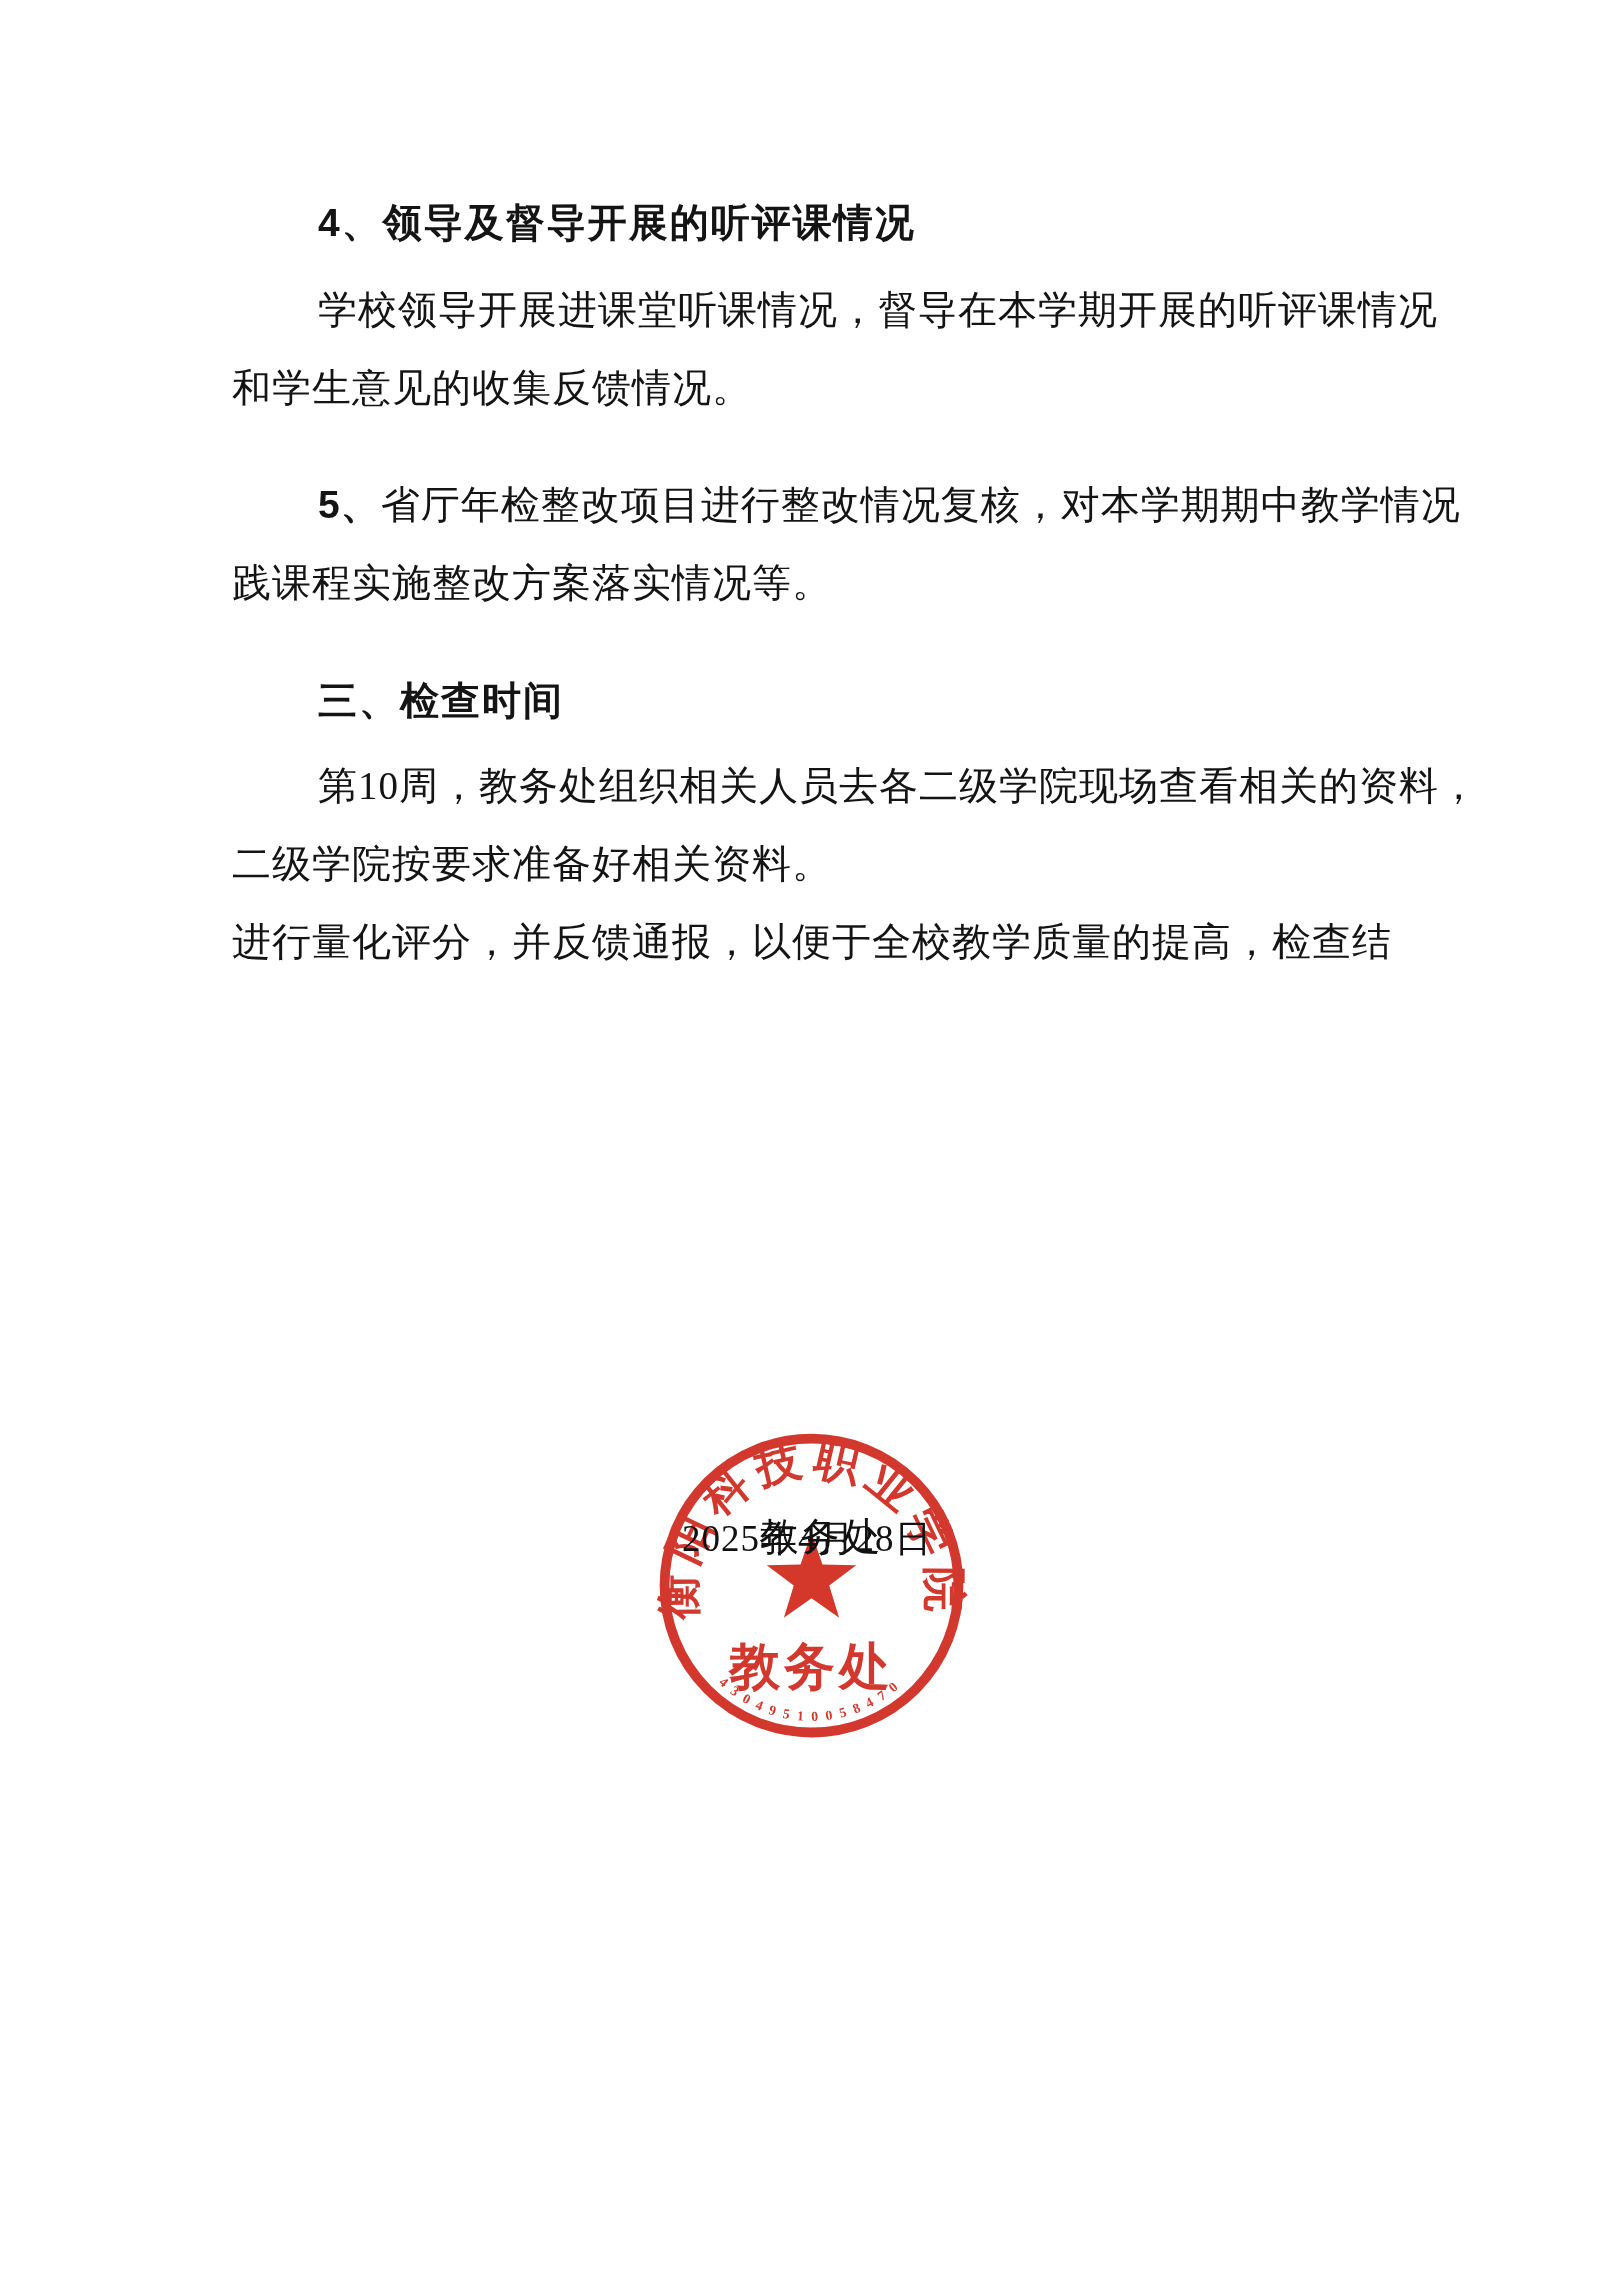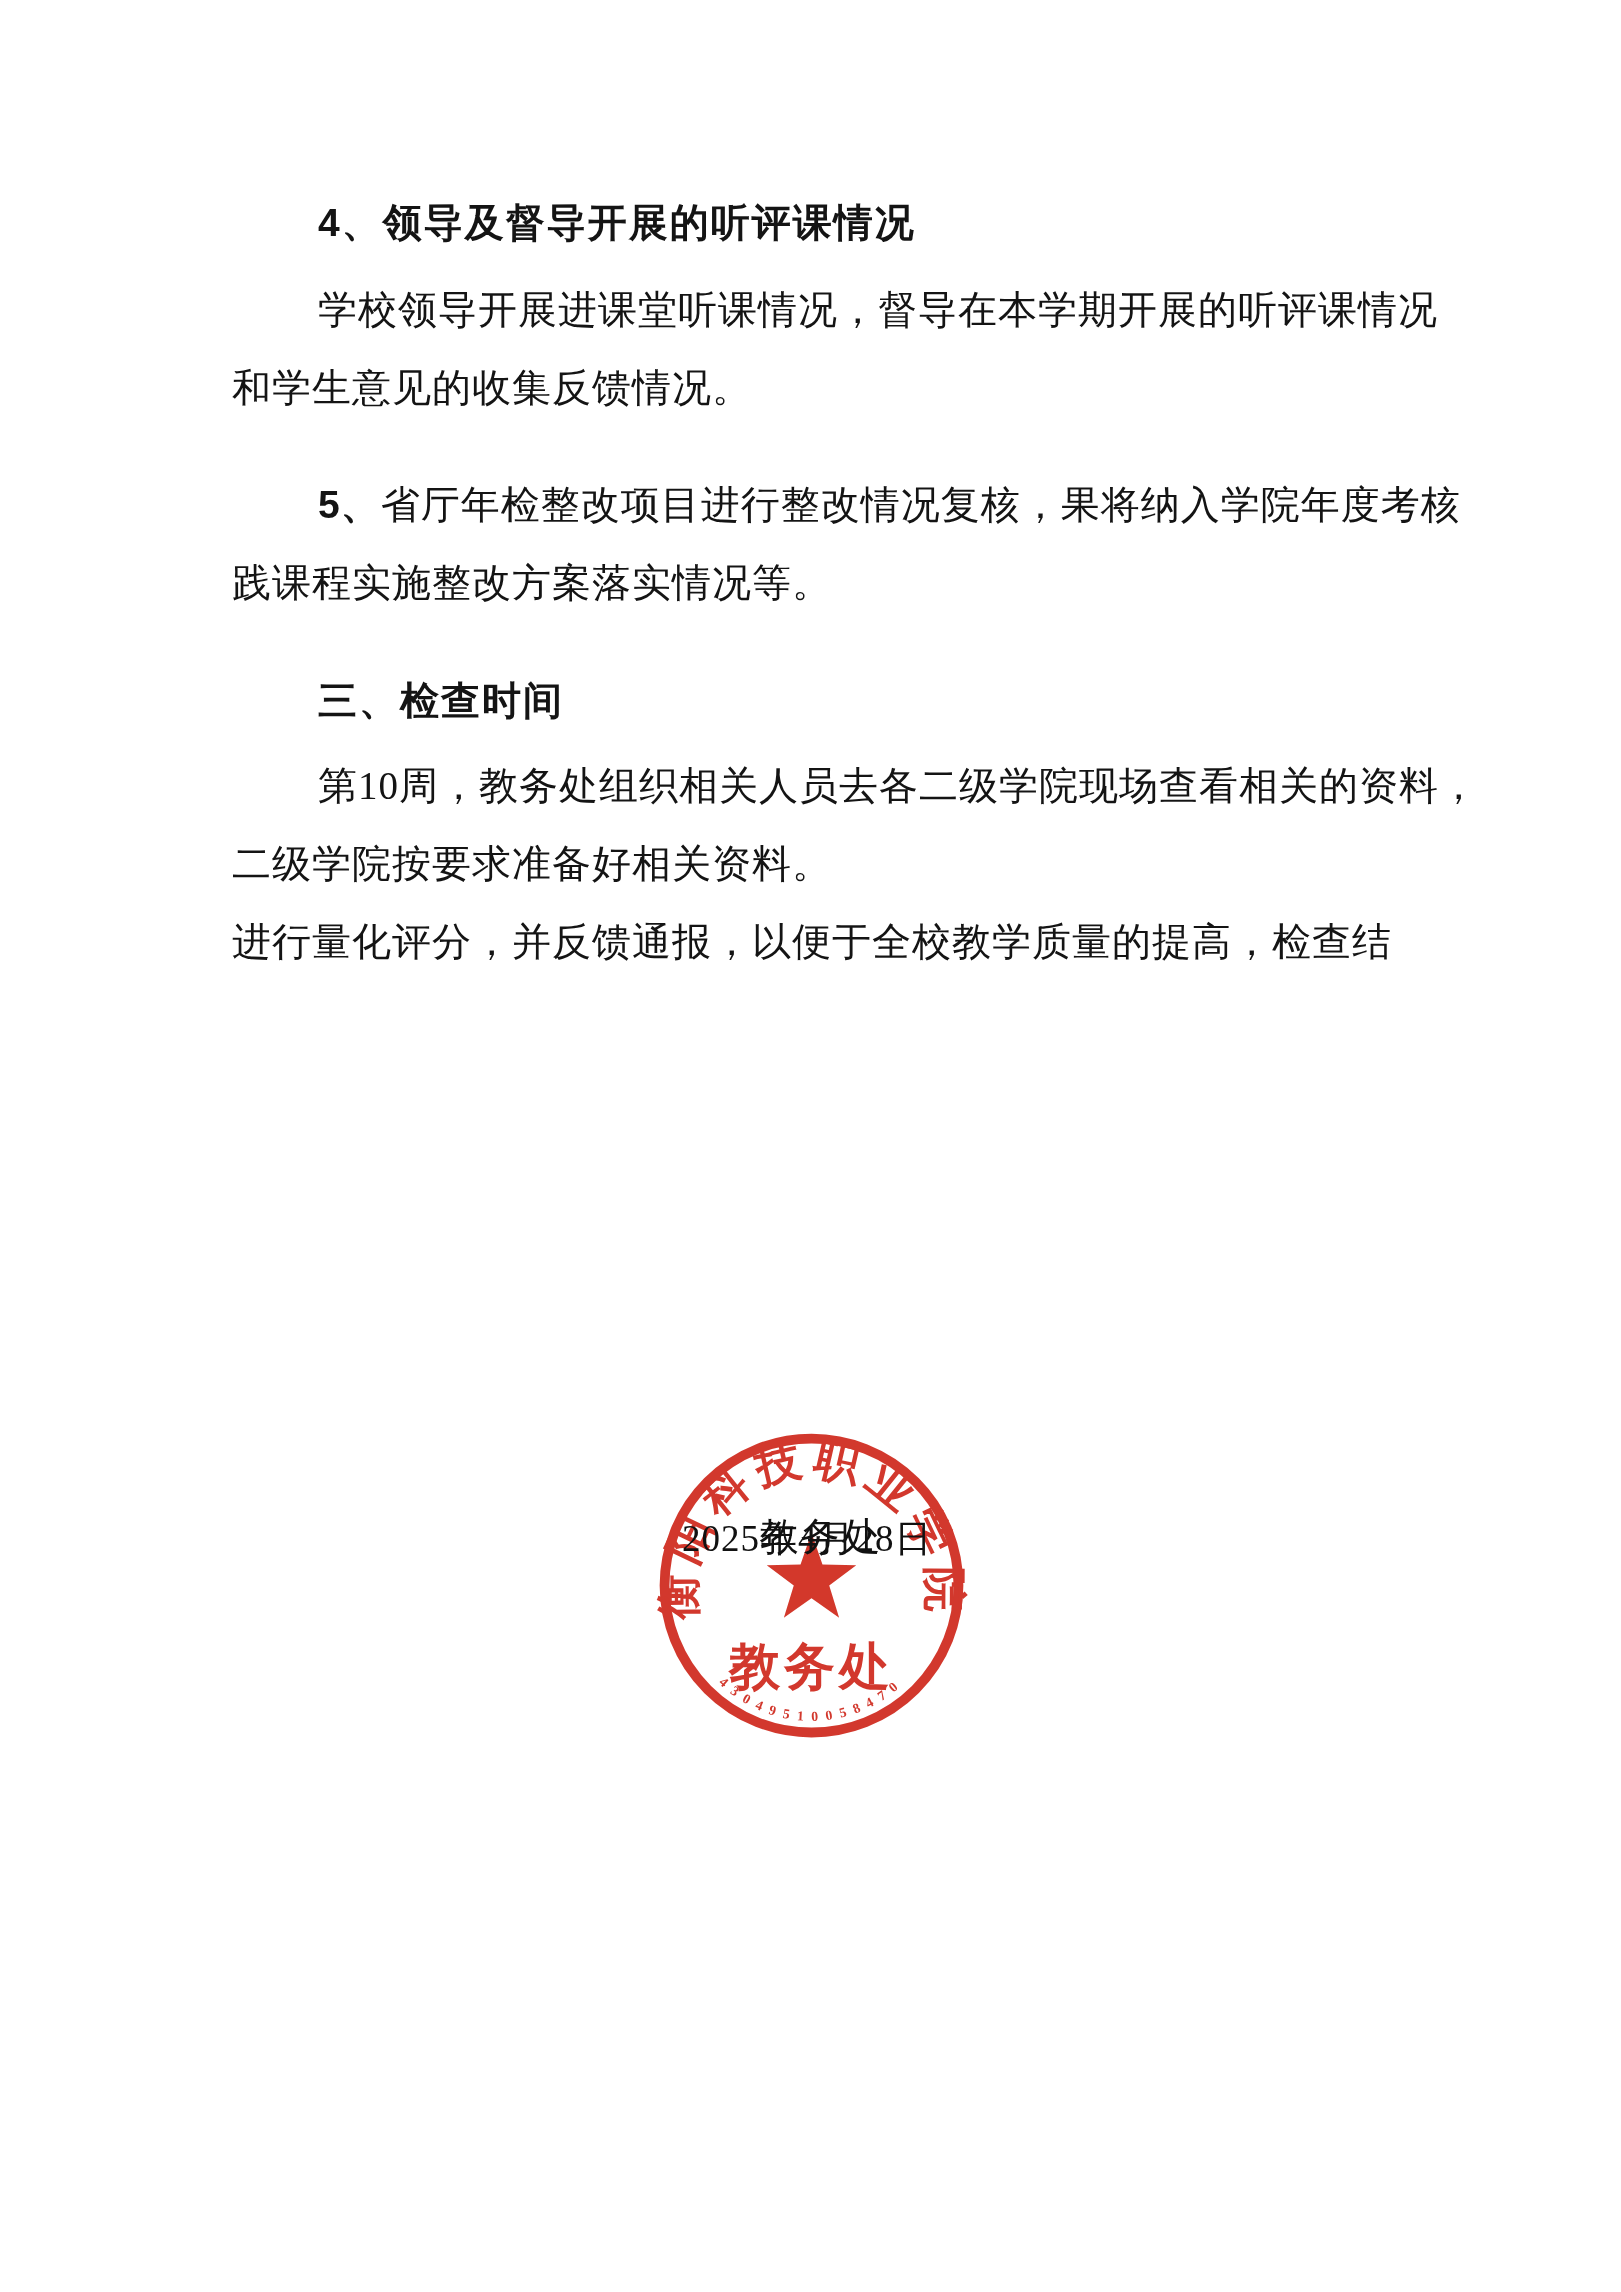--- a/index.html
+++ b/index.html
@@ -83,7 +83,7 @@
 
     <div>
       <div class="line indent mt40">
-        <span class="num-bold">5、</span><span>省厅年检整改项目进行整改情况复核，果将纳入学院年度考核</span>
+        <span class="num-bold">5、</span><span>省厅年检整改项目进行整改情况复核，对本学期期中教学情况</span>
       </div>
       <div class="line">践课程实施整改方案落实情况等。</div>
     </div>

